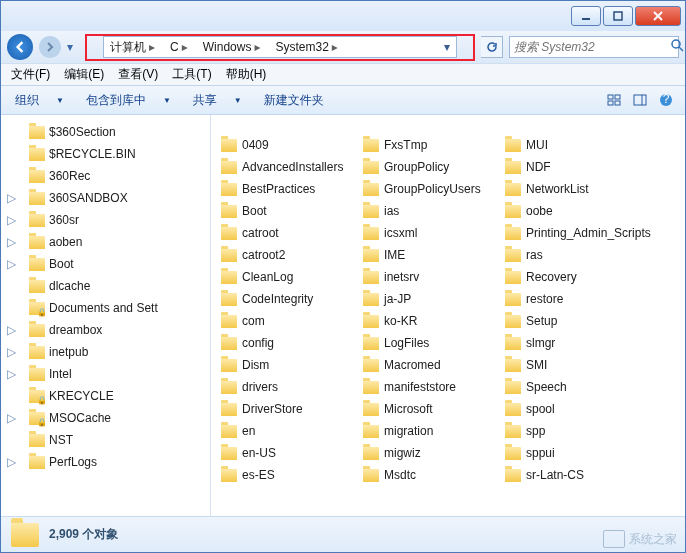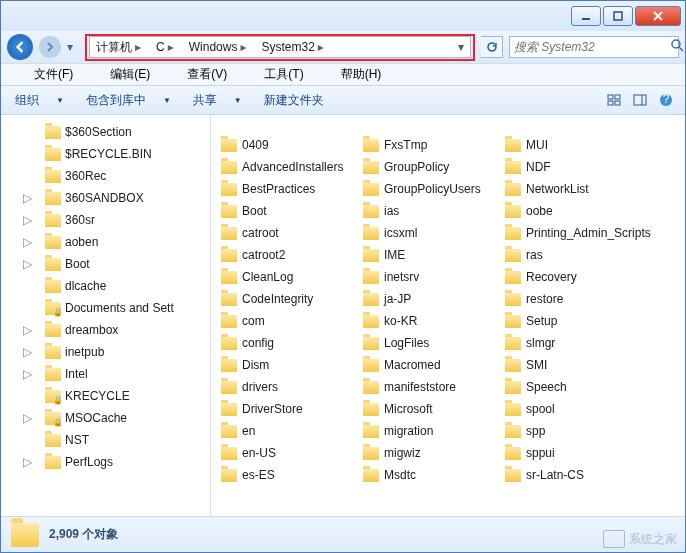--- a/index.html
+++ b/index.html
@@ -15,7 +15,7 @@
 .nav-fwd { width:22px; height:22px; border-radius:50%; background:#bcd3ec; display:flex; align-items:center; justify-content:center; color:#6a88ad;}
 .nav-drop { width:12px; color:#3a6aa8;}
 .addr-highlight { border: 2px solid #e23; flex:1; display:flex; align-items:center; height:27px; padding:0;}
-.addrbar { flex:1; height:22px; background:#fff; border:1px solid #9db8d8; display:flex; align-items:center; margin:0 2px;}
+.addrbar { flex:1; height:22px; background:#fff; border:1px solid #9db8d8; display:flex; align-items:center; margin:0 16px;}
 .crumb { padding: 0 6px; display:flex; align-items:center; height:100%; color:#202020;}
 .crumb-sep { color:#606060; padding: 0 3px;}
 .addr-drop { width:18px; display:flex; align-items:center; justify-content:center; color:#3a5f90;}

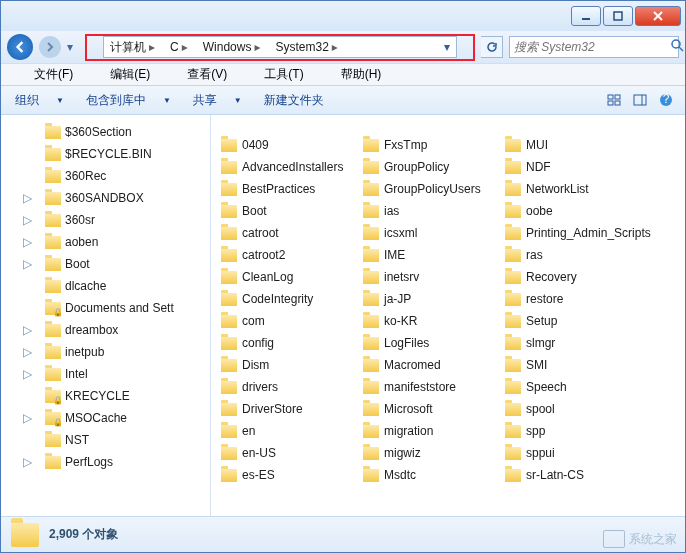--- a/index.html
+++ b/index.html
@@ -25,7 +25,7 @@
 .searchbox .s-icon{ color:#2f6fb8;}
 
 .menubar { height:22px; background:#f3f7fc; display:flex; align-items:center; padding:0 4px; gap:2px; border-top:1px solid #d0dff0;}
-.menubar .menu { padding:2px 6px;margin-left:23px;}
+.menubar .menu { padding:2px 6px;}
 .toolbar { height:30px; background: linear-gradient(#f1f6fc,#dfecfa); display:flex; align-items:center; padding:0 6px; gap:6px; border-top:1px solid #c2d6ee; border-bottom:1px solid #c2d6ee;}
 .tool { padding:3px 8px; color:#15428b; display:flex; align-items:center; gap:17px;}
 .tool .drop { font-size:8px;}

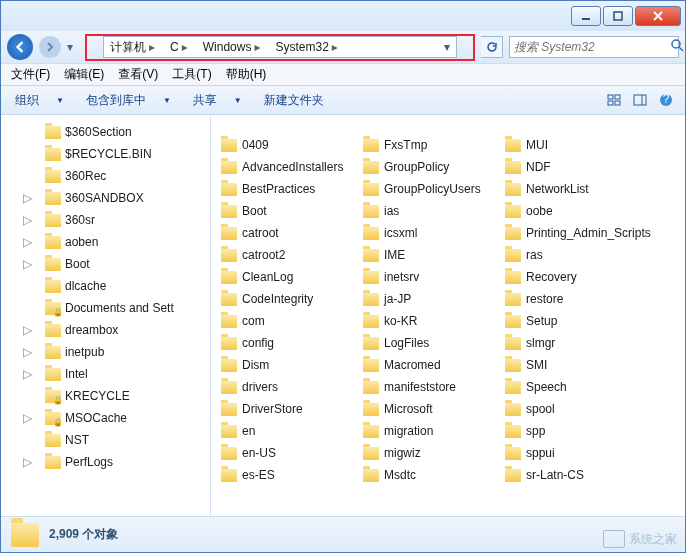--- a/index.html
+++ b/index.html
@@ -35,7 +35,7 @@
 .body { display:flex; height: calc(100% - 30px - 32px - 22px - 30px - 36px); }
 .tree { width:210px; border-right:1px solid #d7e3f2; overflow-y:auto; padding:6px 0;}
 .tree::-webkit-scrollbar{width:17px;} .tree::-webkit-scrollbar-track{background:#eef3fa;} .tree::-webkit-scrollbar-thumb{background:#c2d5ec;border:1px solid #9db8d8;border-radius:2px;}
-.tree-item { display:flex; align-items:center; height:22px; padding-left:40px; gap:4px; color:#202020;}
+.tree-item { display:flex; align-items:center; height:22px; padding-left:24px; gap:4px; color:#202020;}
 .tree-item .exp { width:12px; color:#7090b8; margin-left:-18px; margin-right:6px;}
 .folder-icon { width:16px; height:13px; background: linear-gradient(#fde9a9,#f4c94b); border-radius:1px 1px 0 0; position:relative; flex-shrink:0;}
 .folder-icon::before { content:""; position:absolute; top:-3px; left:0; width:7px; height:3px; background:#f6d877; border-radius:1px 1px 0 0;}

